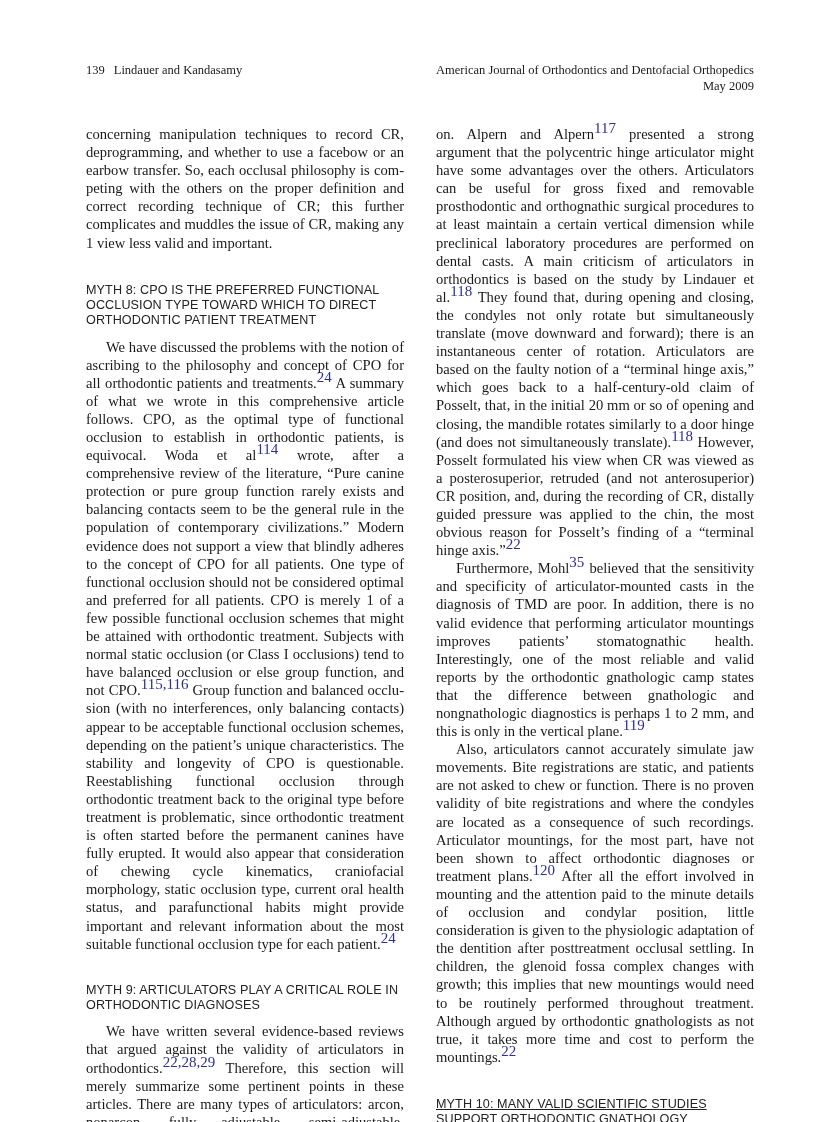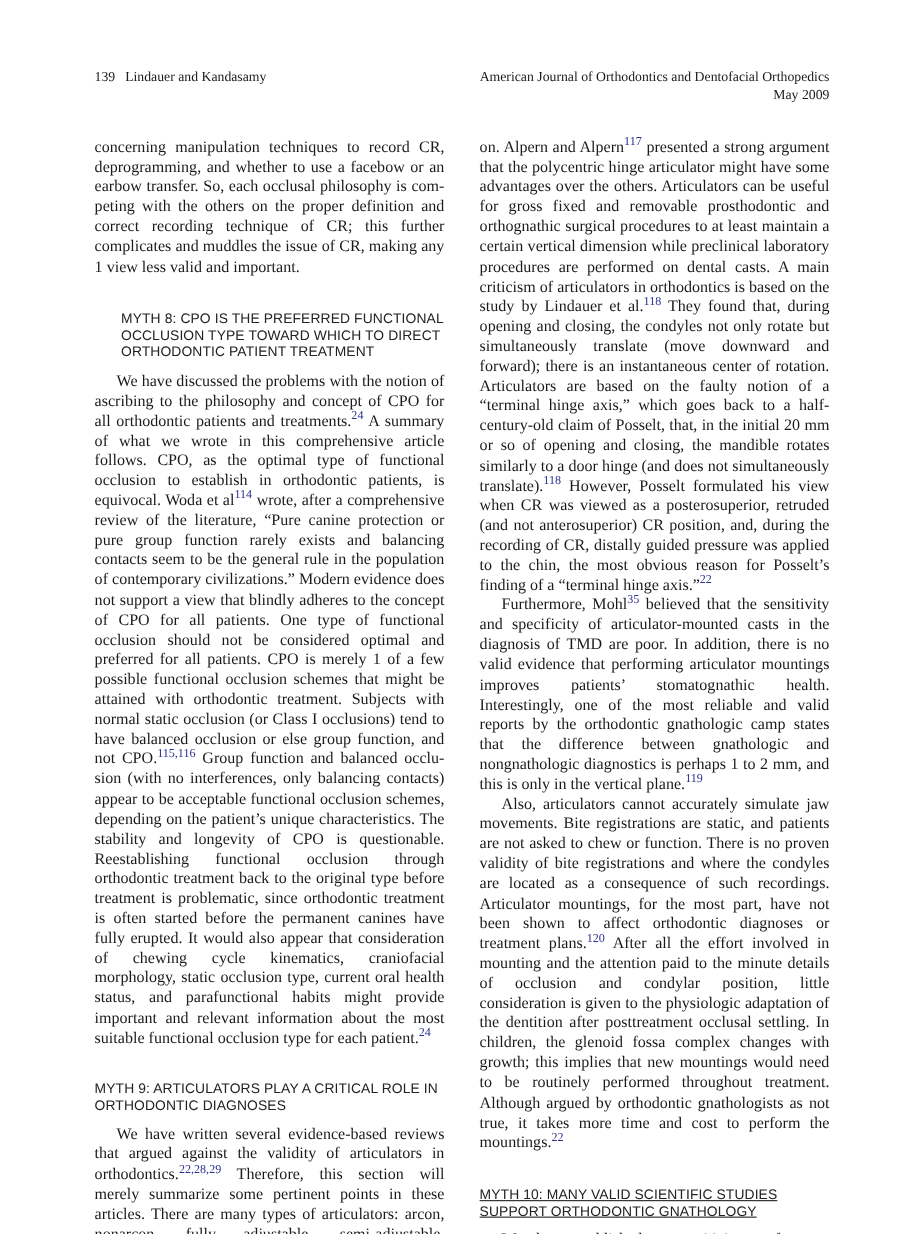--- a/index.html
+++ b/index.html
@@ -16,7 +16,7 @@
   .col p.ind { text-indent:20px; }
   .col h2 { font-family:"Liberation Sans", "DejaVu Sans", sans-serif; font-weight:normal;
             font-size:12.6px; line-height:15.3px; margin:0; letter-spacing:0.1px; color:#222; text-align:left; }
-  sup { font-size:11px; line-height:0; vertical-align:super; color:#2b2f8f; }
+  sup { font-size:15px; line-height:0; vertical-align:super; color:#2b2f8f; }
 </style>
 </head>
 <body>

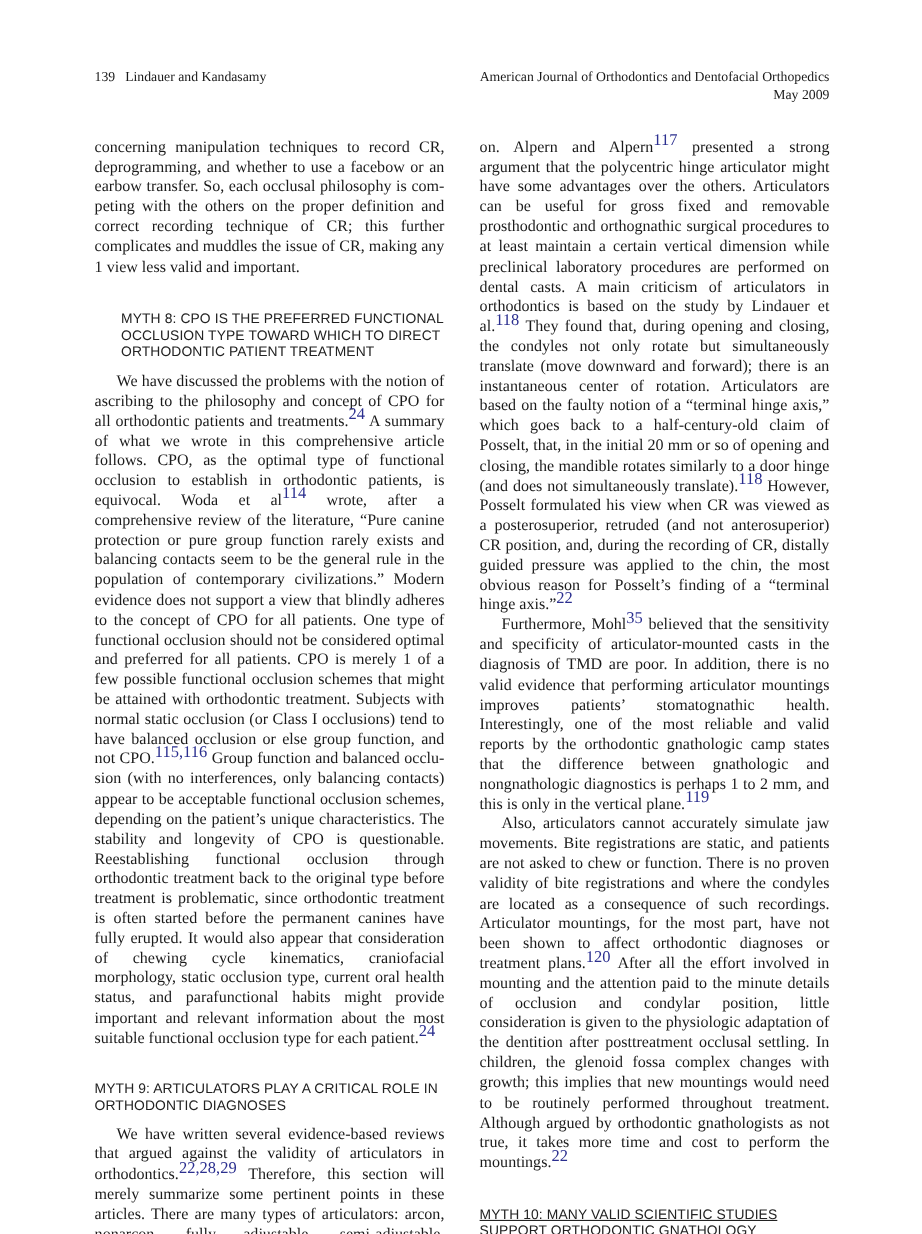--- a/index.html
+++ b/index.html
@@ -34,7 +34,7 @@
 <div class="col left">
   <p>concerning manipulation techniques to record CR, deprogramming, and whether to use a facebow or an earbow transfer. So, each occlusal philosophy is com­peting with the others on the proper definition and correct recording technique of CR; this further compli­cates and muddles the issue of CR, making any 1 view less valid and important.</p>
 
-  <h2 style="margin-top:31px;margin-left:24px;">MYTH 8: CPO IS THE PREFERRED FUNCTIONAL OCCLUSION TYPE TOWARD WHICH TO DIRECT ORTHODONTIC PATIENT TREATMENT</h2>
+  <h2 style="margin-top:31px;">MYTH 8: CPO IS THE PREFERRED FUNCTIONAL OCCLUSION TYPE TOWARD WHICH TO DIRECT ORTHODONTIC PATIENT TREATMENT</h2>
 
   <p class="ind" style="margin-top:9px;"><span>We have discussed the problems with the notion of ascribing to the philosophy and concept of CPO for all orthodontic patients and treatments.</span><sup>24</sup><span> A summary of what we wrote in this comprehensive article follows. CPO, as the optimal type of functional occlusion to establish in orthodontic patients, is equivocal. Woda et al</span><sup>114</sup><span> wrote, after a comprehensive review of the liter­ature, “Pure canine protection or pure group function rarely exists and balancing contacts seem to be the gen­eral rule in the population of contemporary civiliza­tions.” Modern evidence does not support a view that blindly adheres to the concept of CPO for all patients. One type of functional occlusion should not be consid­ered optimal and preferred for all patients. CPO is merely 1 of a few possible functional occlusion schemes that might be attained with orthodontic treatment. Subjects with normal static occlusion (or Class I occlusions) tend to have balanced occlusion or else group function, and not CPO.</span><sup>115,116</sup><span> Group function and balanced occlu­sion (with no interferences, only balancing contacts) appear to be acceptable functional occlusion schemes, depending on the patient’s unique characteristics. The sta­bility and longevity of CPO is questionable. Reestablish­ing functional occlusion through orthodontic treatment back to the original type before treatment is problematic, since orthodontic treatment is often started before the per­manent canines have fully erupted. It would also appear that consideration of chewing cycle kinematics, craniofa­cial morphology, static occlusion type, current oral health status, and parafunctional habits might provide important and relevant information about the most suitable func­tional occlusion type for each patient.</span><sup>24</sup></p>
 

